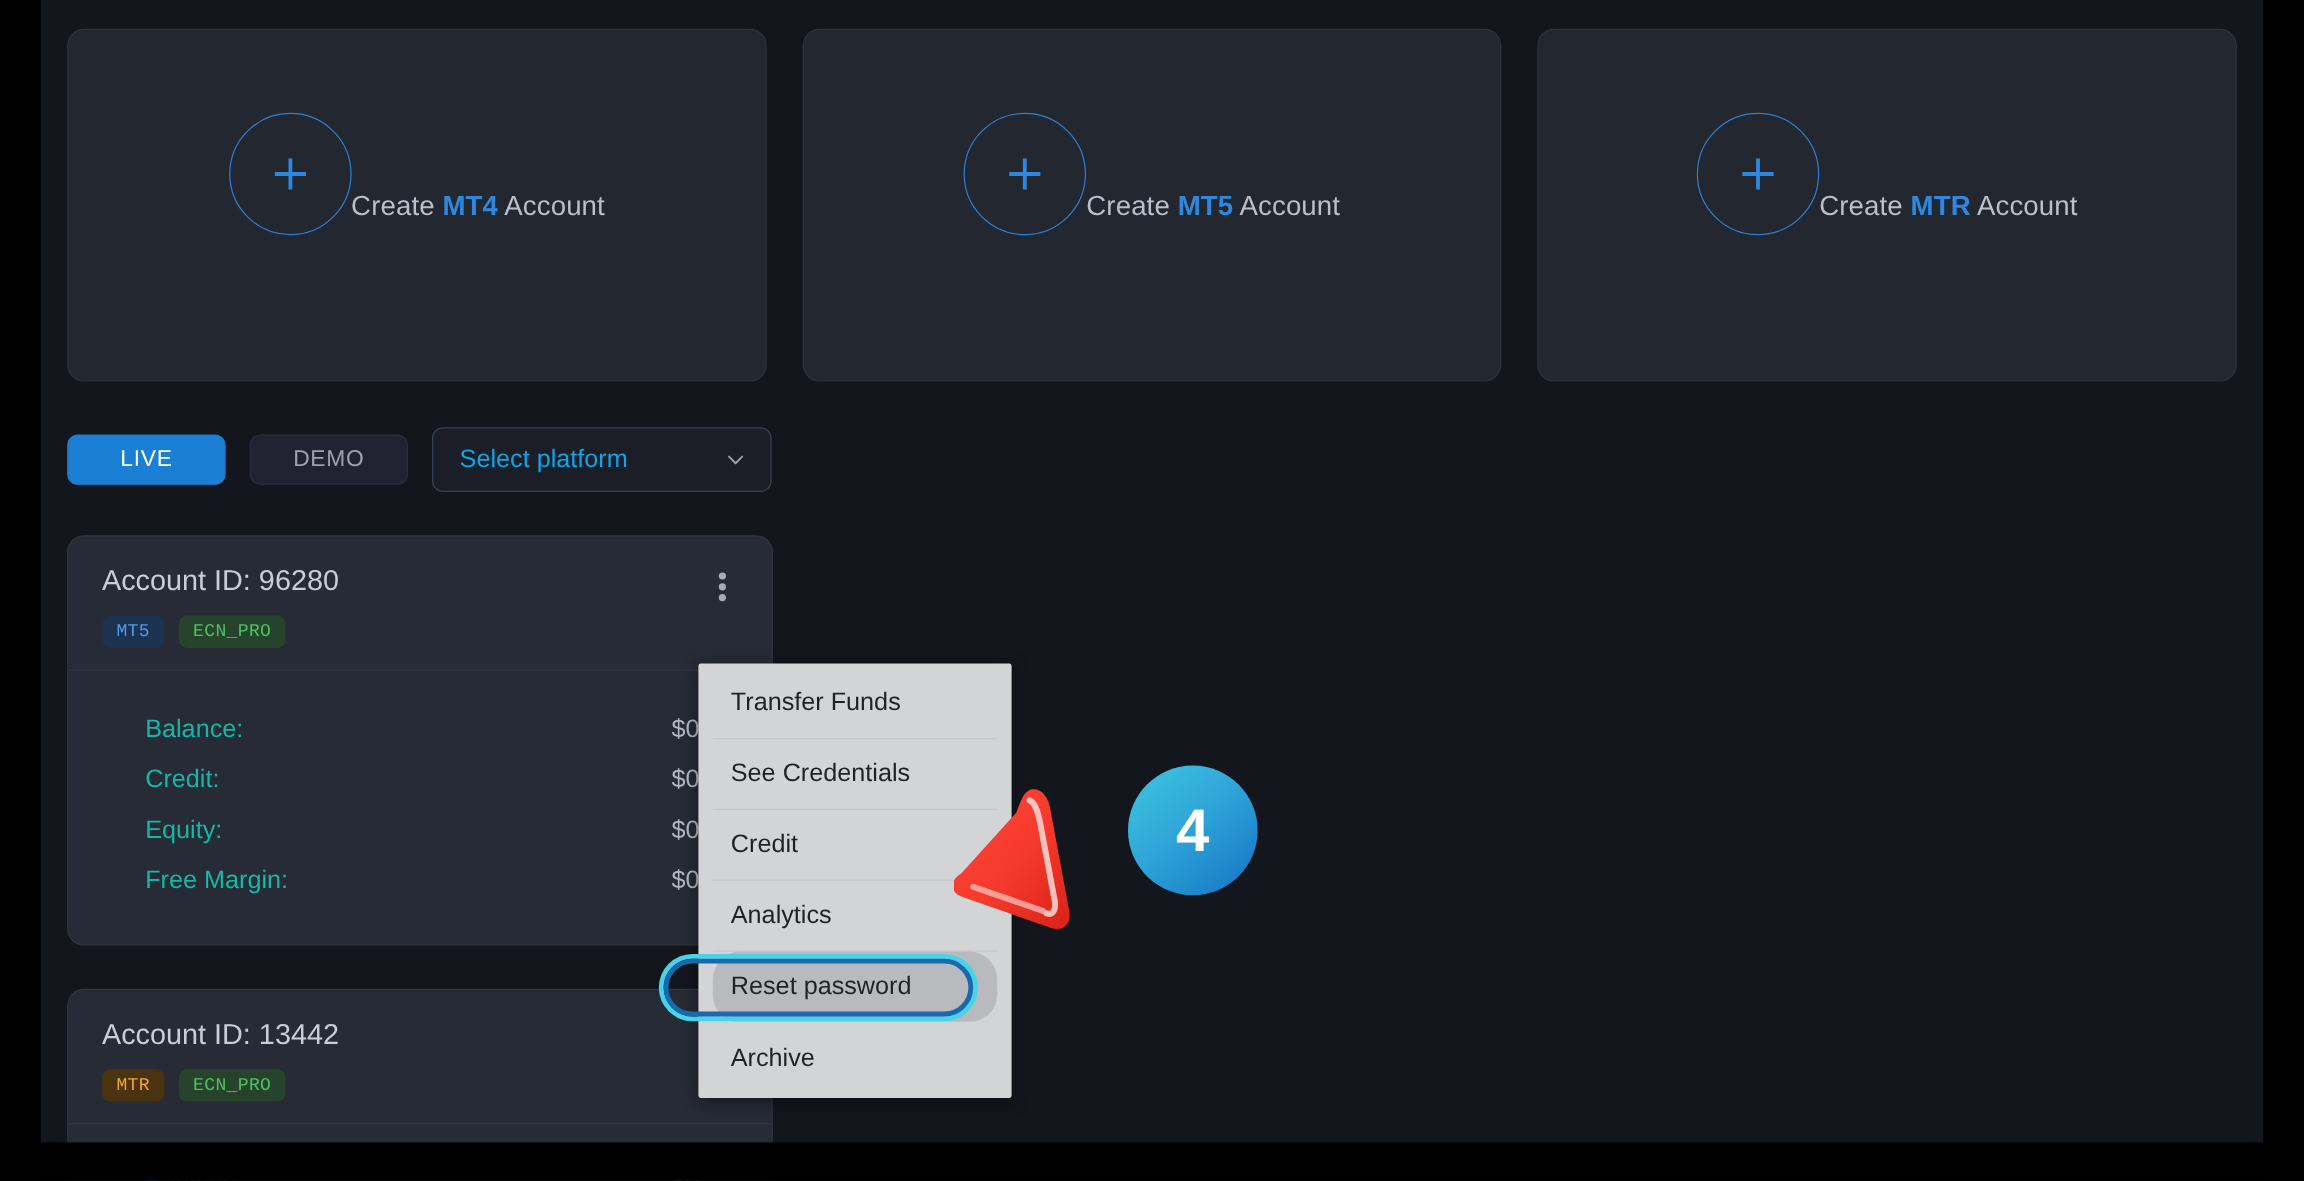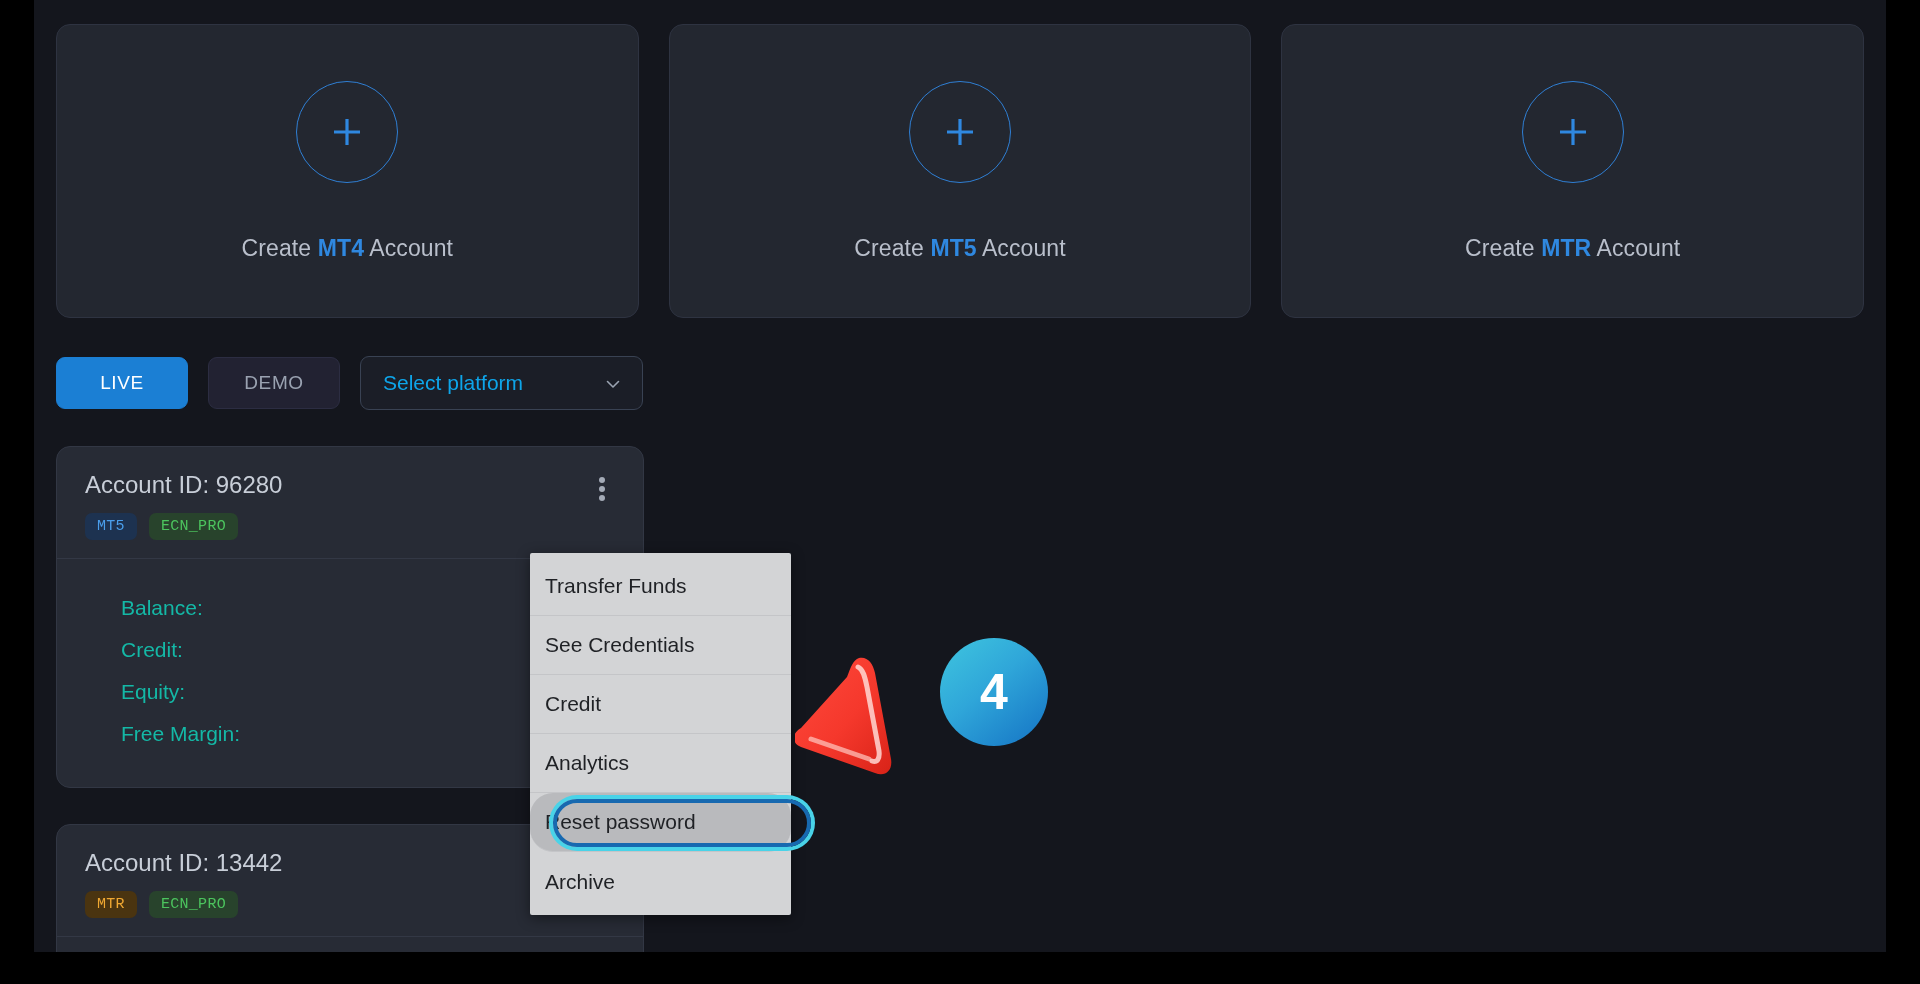--- a/index.html
+++ b/index.html
@@ -29,7 +29,7 @@
     border:1px solid #2e3341;
     border-radius:14px;
     display:flex;
-    flex-direction:column;
+    flex-direction:row;
     align-items:center;
     justify-content:center;
     cursor:pointer;

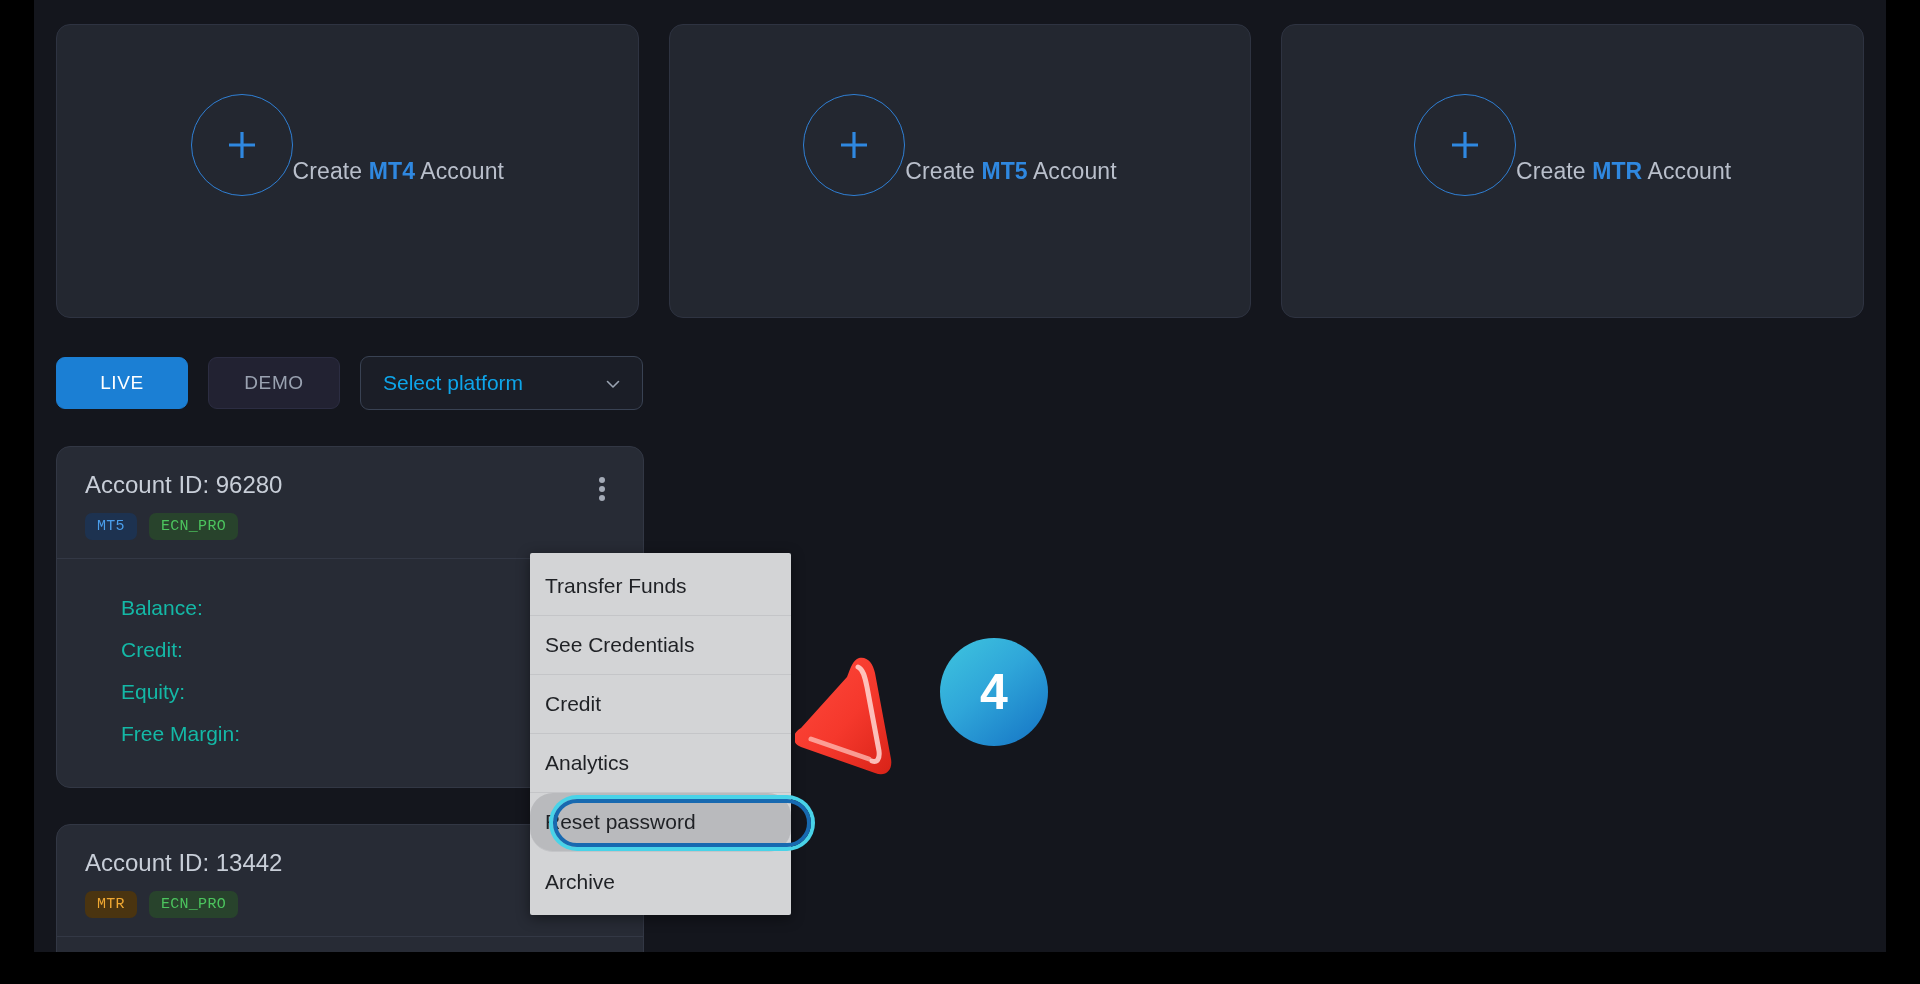--- a/index.html
+++ b/index.html
@@ -58,7 +58,7 @@
     margin-bottom:36px;
   }
   .pill {
-    height:52px;
+    height:42px;
     border-radius:9px;
     display:flex;
     align-items:center;

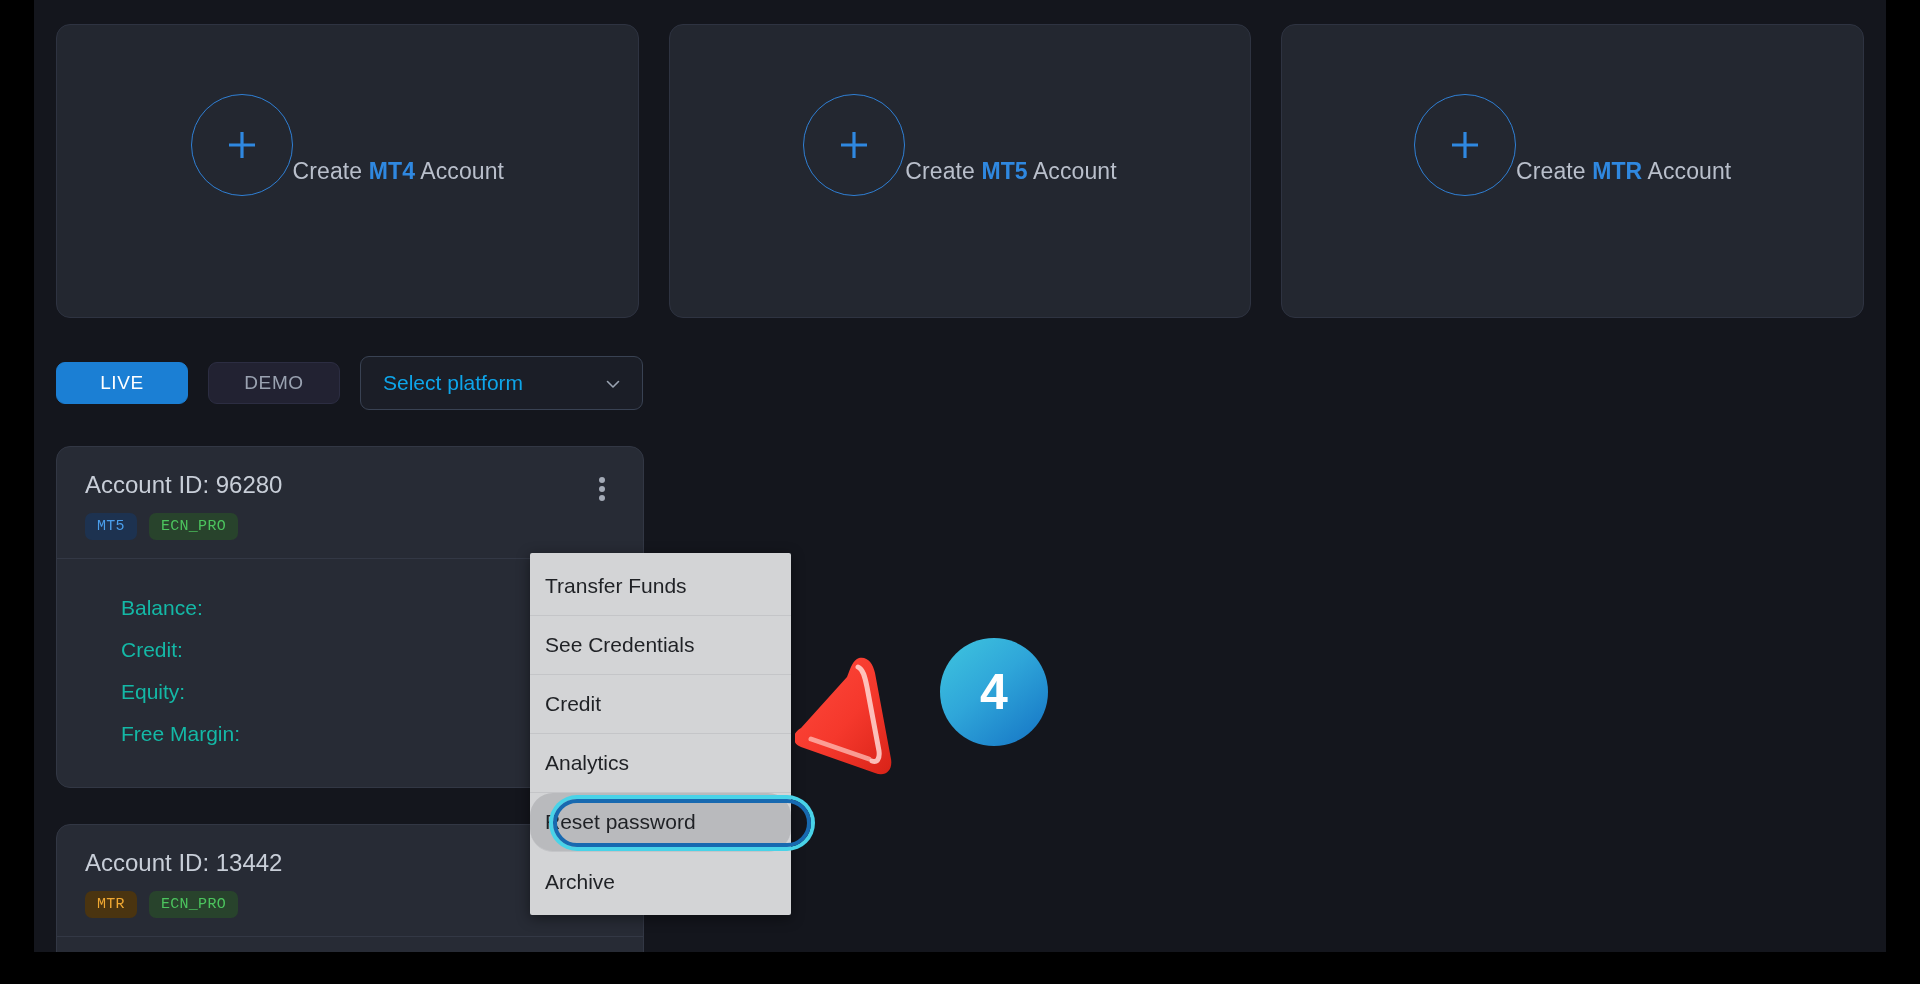--- a/index.html
+++ b/index.html
@@ -163,14 +163,14 @@
   
   .ctx-menu {
     position:absolute;
-    left:530px; top:553px;
+    left:582px; top:553px;
     width:261px;
     background:#d3d4d6;
     border-radius:2px;
     box-shadow:0 3px 14px rgba(0,0,0,.45);
     overflow:hidden;
     z-index:40;
-    padding:4px 0;
+    padding:4px 12px;
   }
   .ctx-item {
     height:59px;

